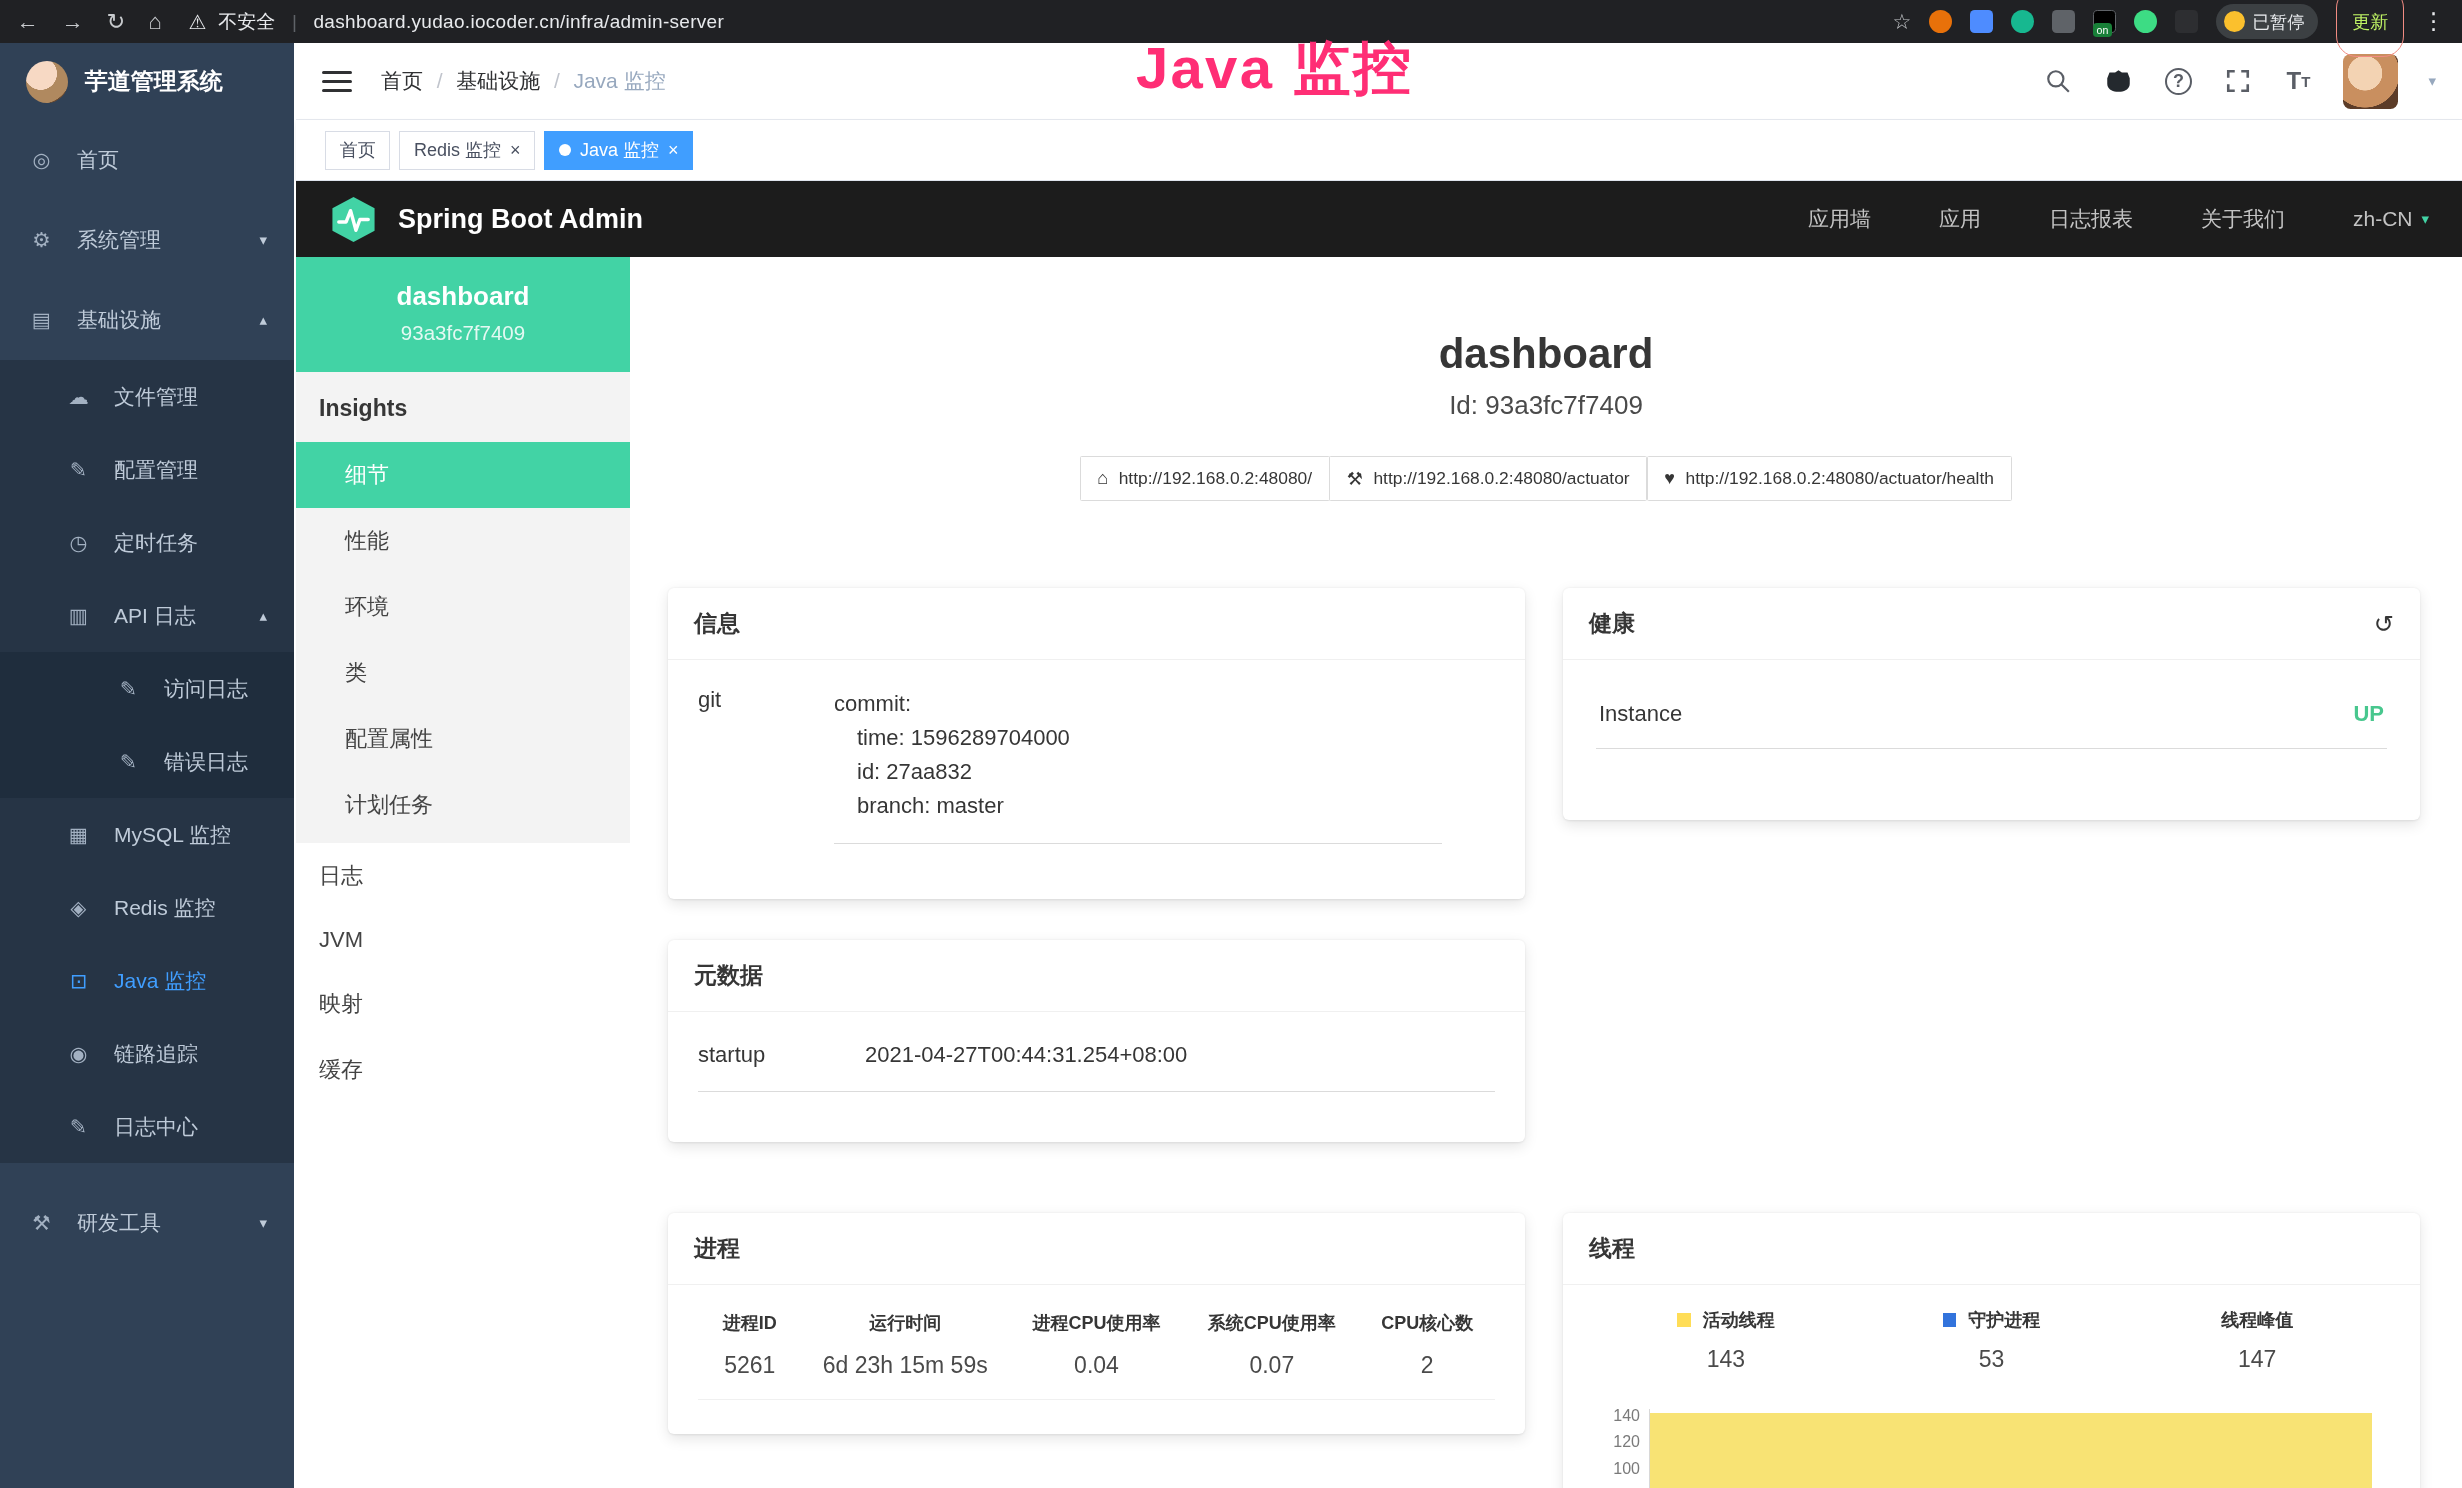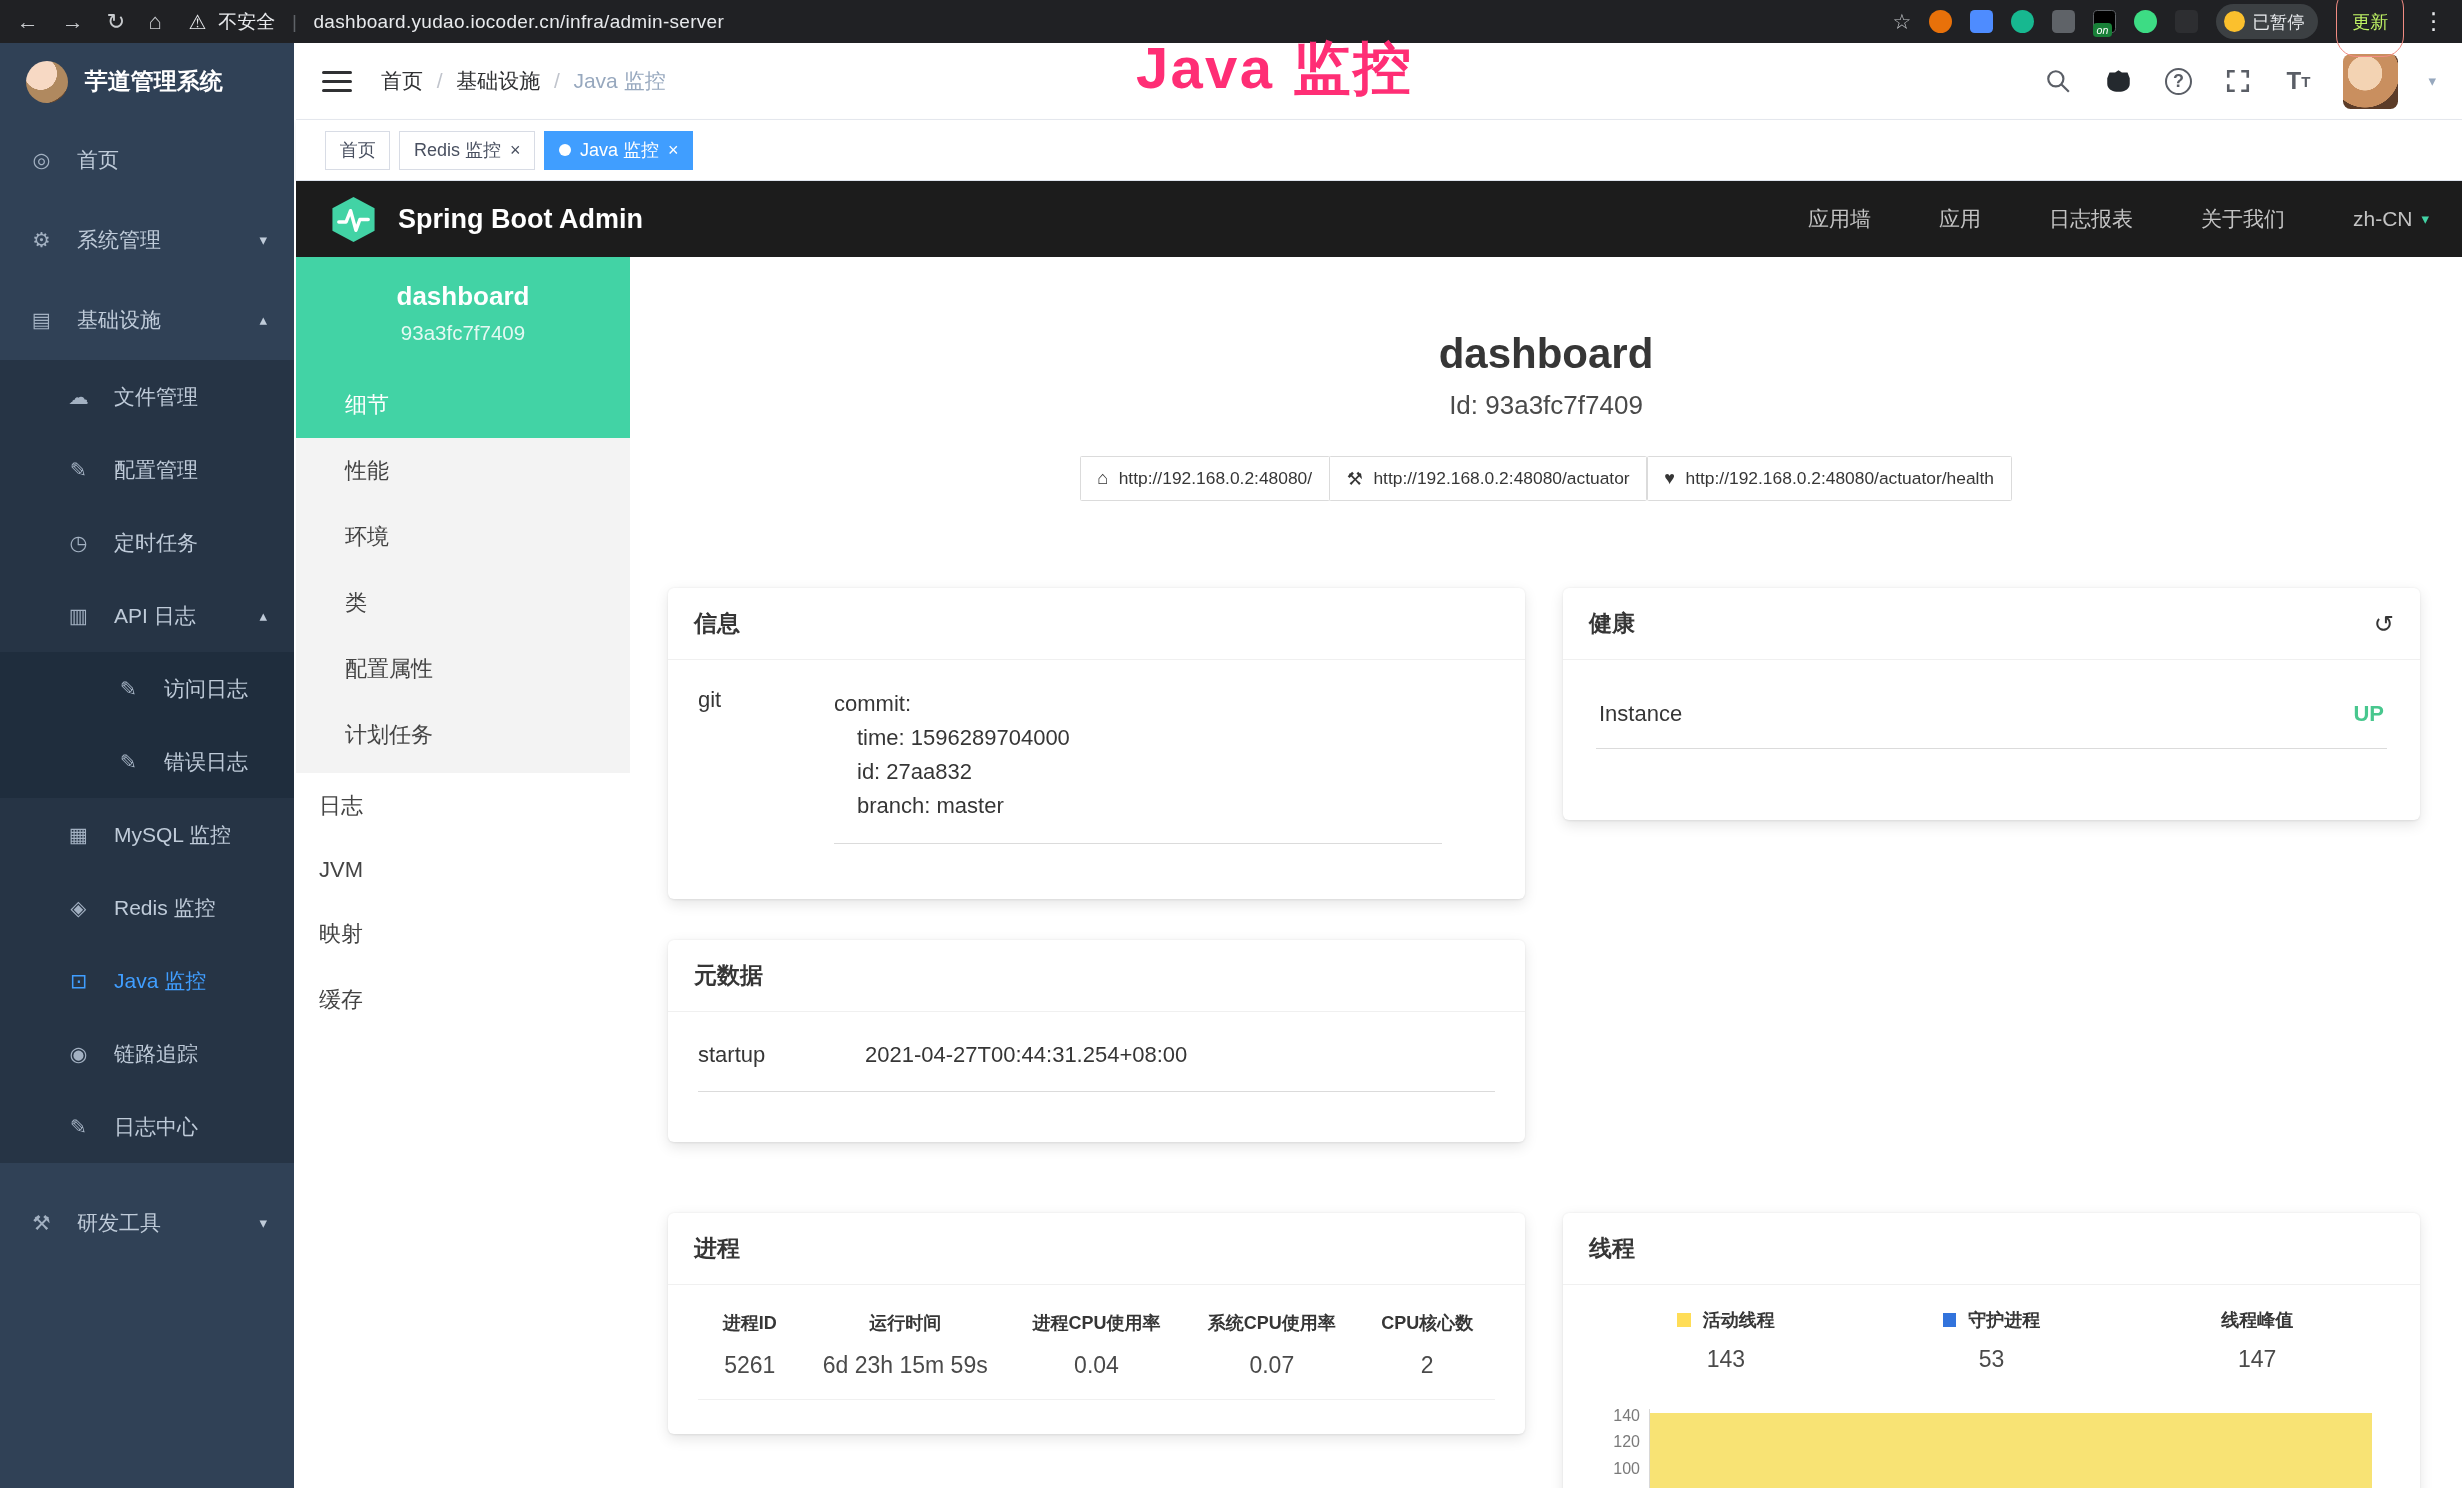--- a/index.html
+++ b/index.html
@@ -21,7 +21,7 @@
   .ext { width:23px; height:23px; border-radius:50%; position:relative; }
   .ext.e1 { background:#e8710a; } .ext.e2 { background:#4e8cff; border-radius:4.6px; }
   .ext.e3 { background:#17b890; } .ext.e4 { background:#5f6368; border-radius:4.6px; }
-  .ext.e5 { background:#000000; border:1.5px solid #5f6368; border-radius:4.6px;font-style:italic; }
+  .ext.e5 { background:#000000; border:1.5px solid #5f6368; border-radius:4.6px; }
   .ext.e6 { background:#3ddc84; } .ext.e7 { background:#2d2e31; border-radius:4.6px; }
   .ext .onb { position:absolute; bottom:-4.6px; left:-1.5px; background:#1a73e8; color:#fff; font-size:10.6px; padding:0.8px 3.8px; border-radius:3.8px; background:#188038; }
   .paused { display:flex; align-items:center; gap:7.6px; background:#3c4043; border-radius:21px; padding:5.3px 13.7px 5.3px 7.6px; font-size:17.4px; color:#e8eaed; }

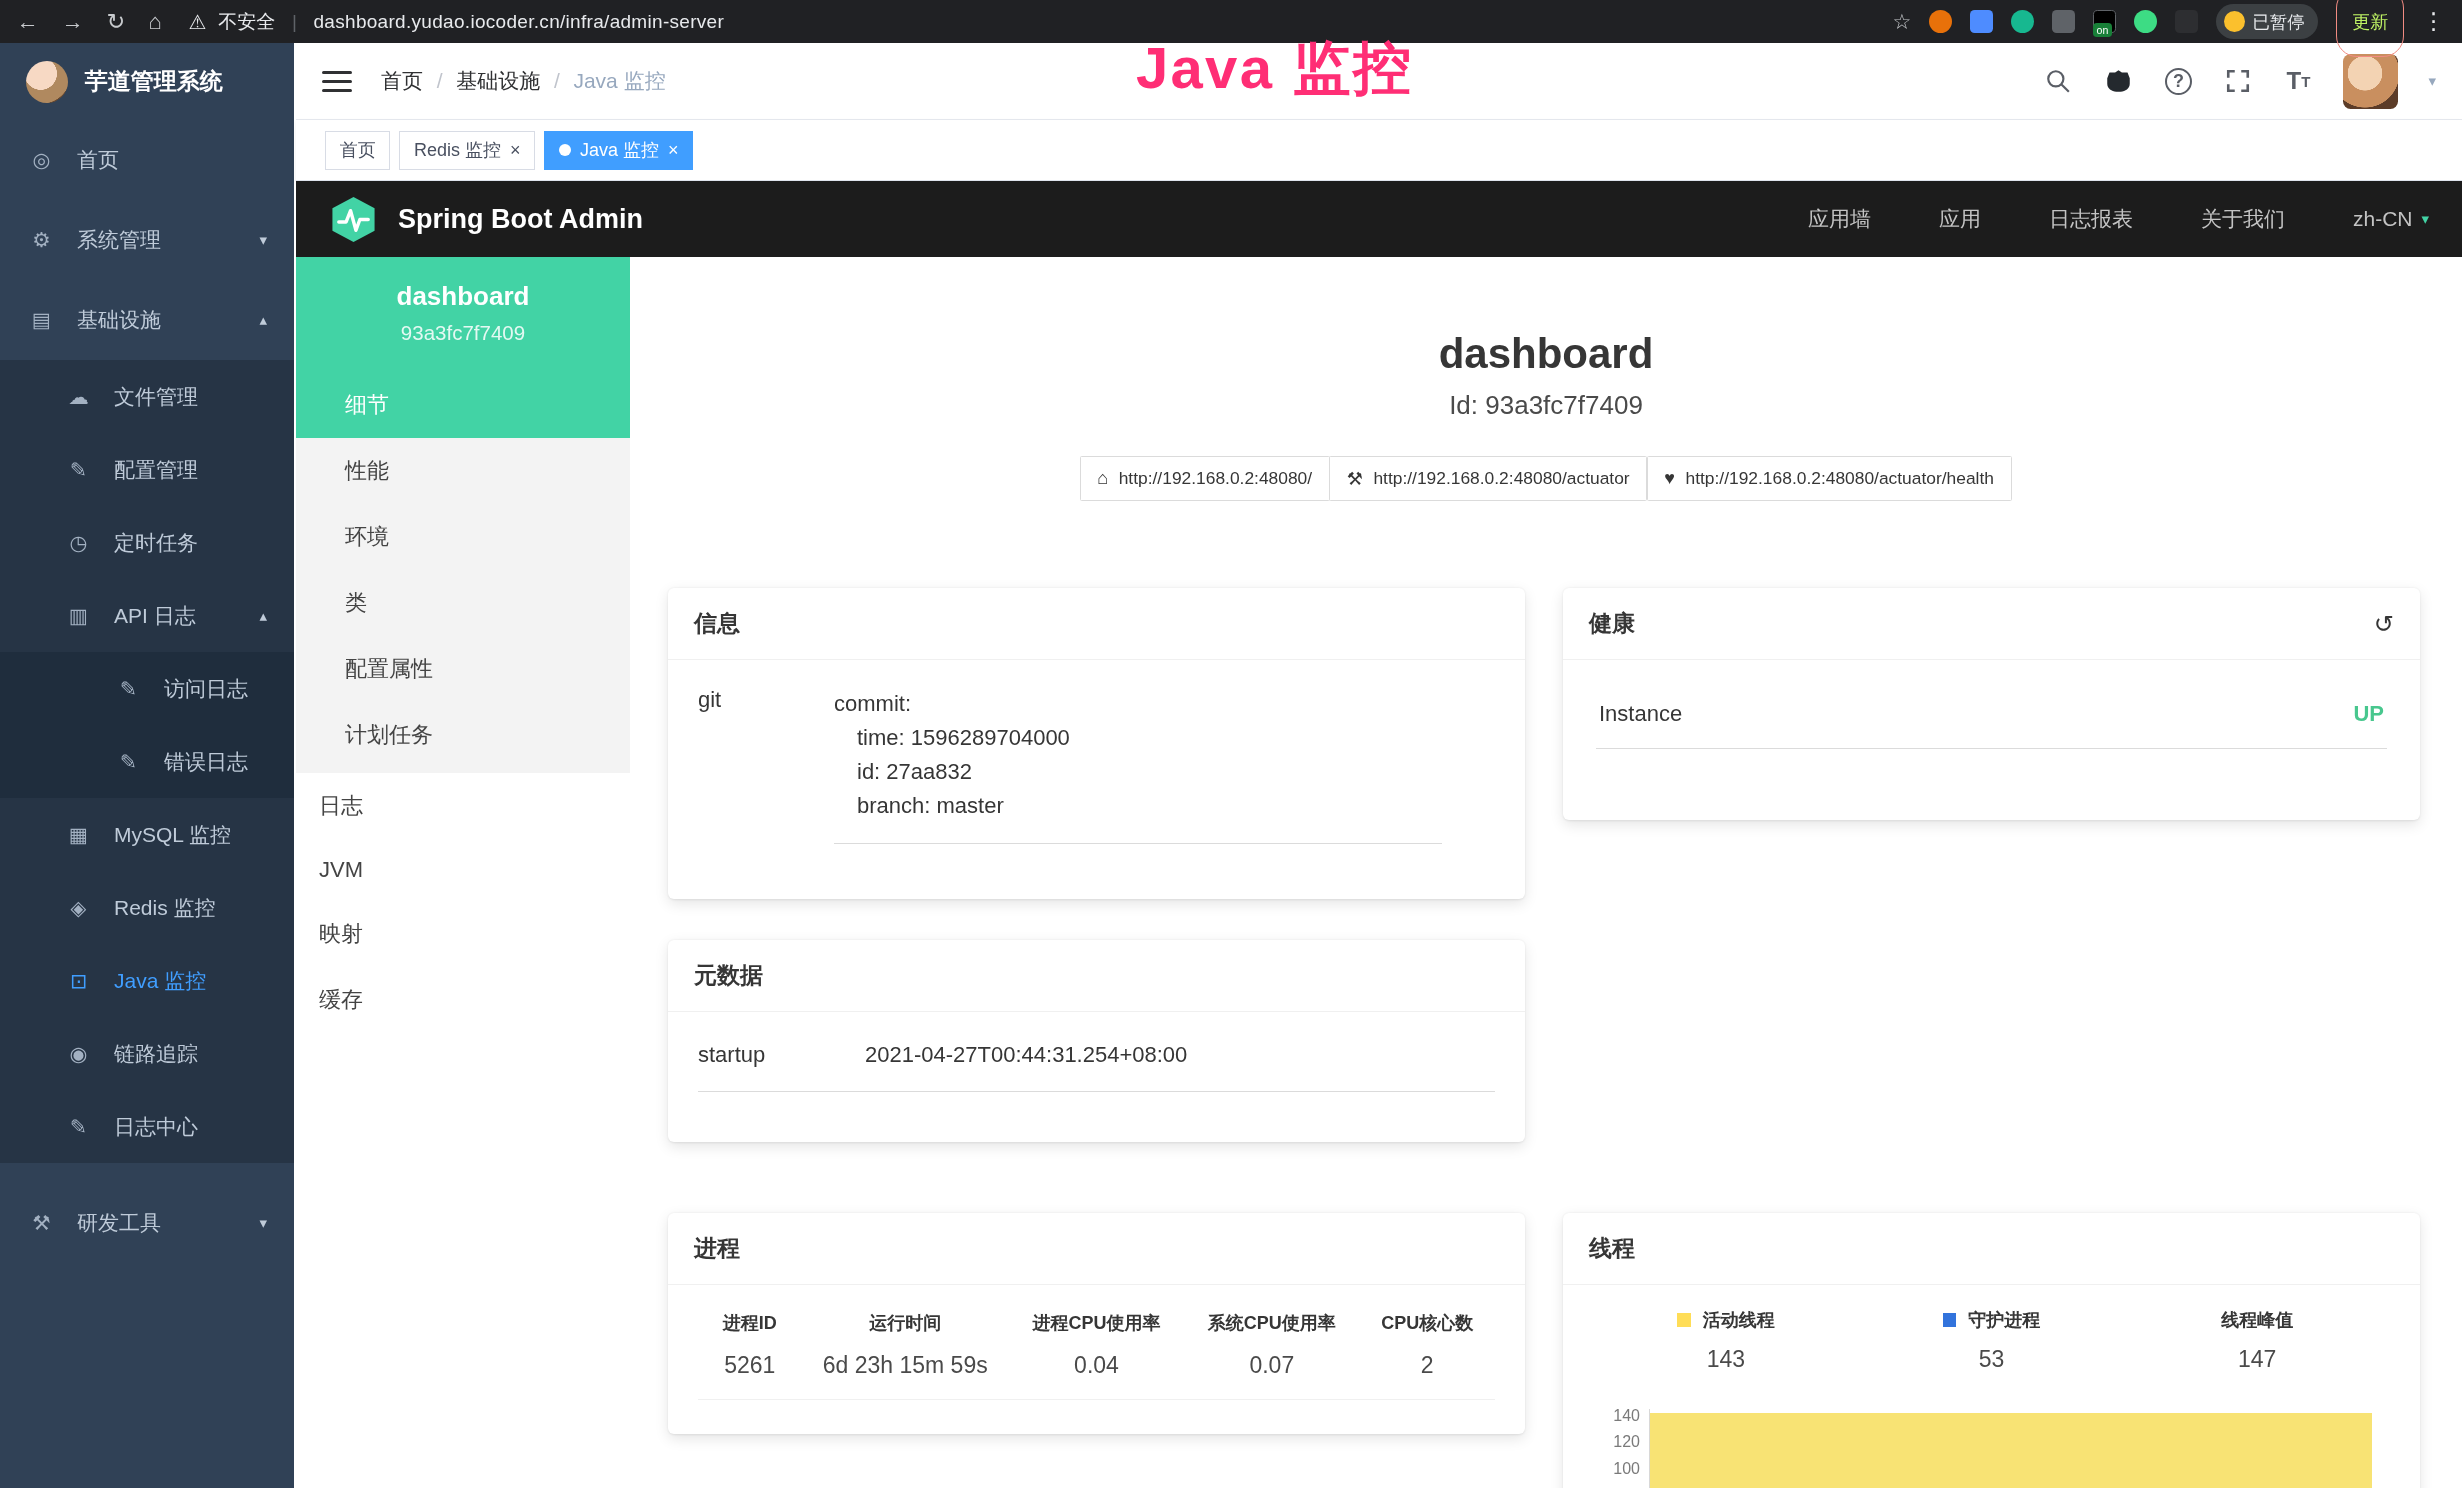--- a/index.html
+++ b/index.html
@@ -342,6 +342,7 @@
           <div class="id">93a3fc7f7409</div>
         </div>
         <div class="sba-group">
+          <div class="sba-group-label">Insights</div>
           <div class="sba-item active">细节</div>
           <div class="sba-item">性能</div>
           <div class="sba-item">环境</div>

